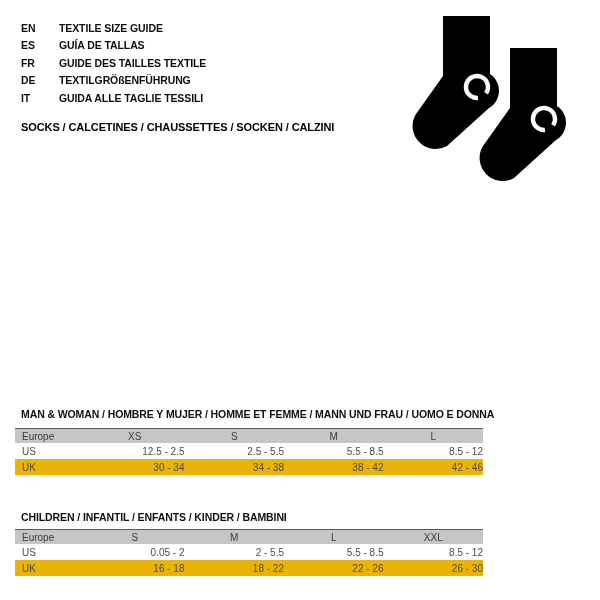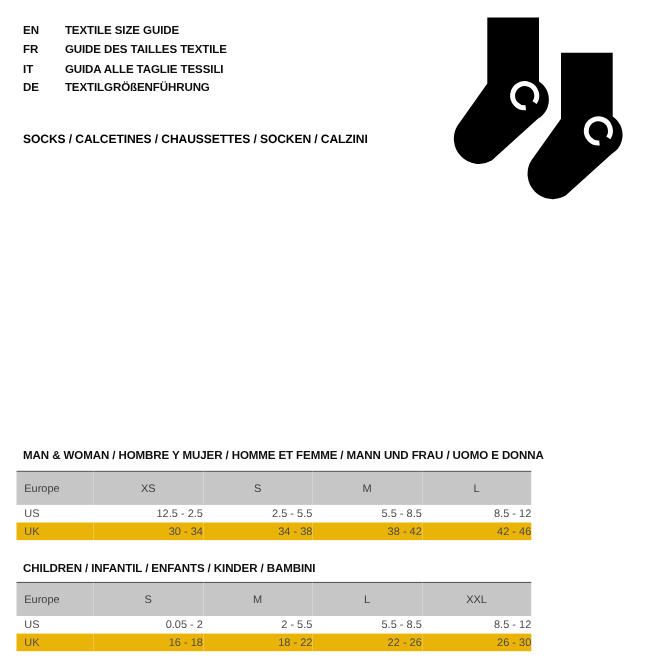--- a/index.html
+++ b/index.html
@@ -63,6 +63,10 @@
     <div class="lang-row">
       <span class="lang-code">EN</span>
       <span class="lang-label">TEXTILE SIZE GUIDE</span>
+    </div>
+    <div class="lang-row">
+      <span class="lang-code">ES</span>
+      <span class="lang-label">GUÍA DE TALLAS</span>
     </div>
     <div class="lang-row">
       <span class="lang-code">FR</span>

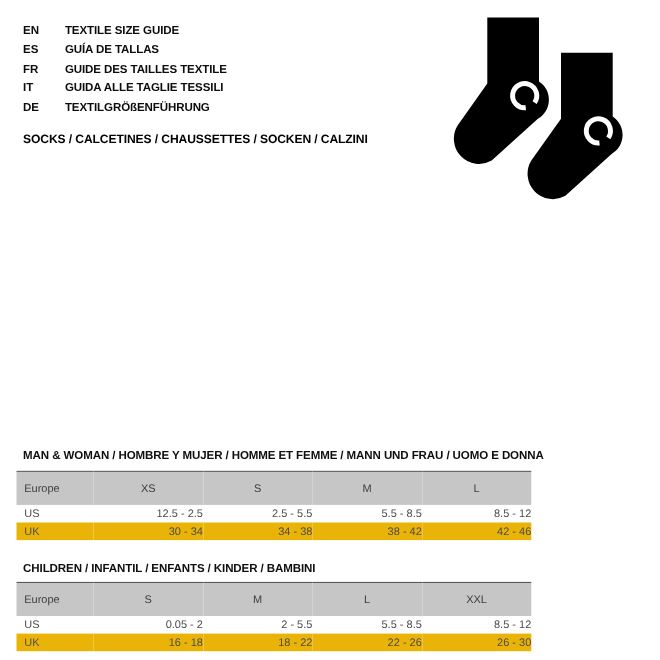--- a/index.html
+++ b/index.html
@@ -73,12 +73,12 @@
       <span class="lang-label">GUIDE DES TAILLES TEXTILE</span>
     </div>
     <div class="lang-row">
+      <span class="lang-code">DE</span>
+      <span class="lang-label">TEXTILGRÖßENFÜHRUNG</span>
+    </div>
+    <div class="lang-row">
       <span class="lang-code">IT</span>
       <span class="lang-label">GUIDA ALLE TAGLIE TESSILI</span>
-    </div>
-    <div class="lang-row">
-      <span class="lang-code">DE</span>
-      <span class="lang-label">TEXTILGRÖßENFÜHRUNG</span>
     </div>
   </div>
 

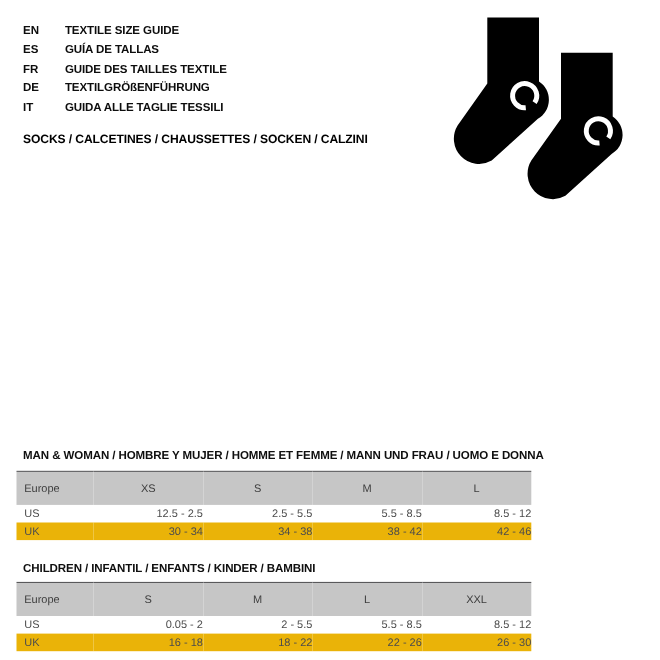--- a/index.html
+++ b/index.html
@@ -44,7 +44,7 @@
   table.size-table.t2{top:529px;}
   table.size-table col.c0{width:70px;}
   table.size-table th{
-    background:#c6c6c6;color:#3d3d3d;font-weight:normal;height:30px;
+    background:#c6c6c6;color:#3d3d3d;font-weight:normal;height:14px;
     border-top:1px solid #59595b;text-align:center;padding:0;
   }
   table.size-table th.region-col{text-align:left;padding-left:7px;}

